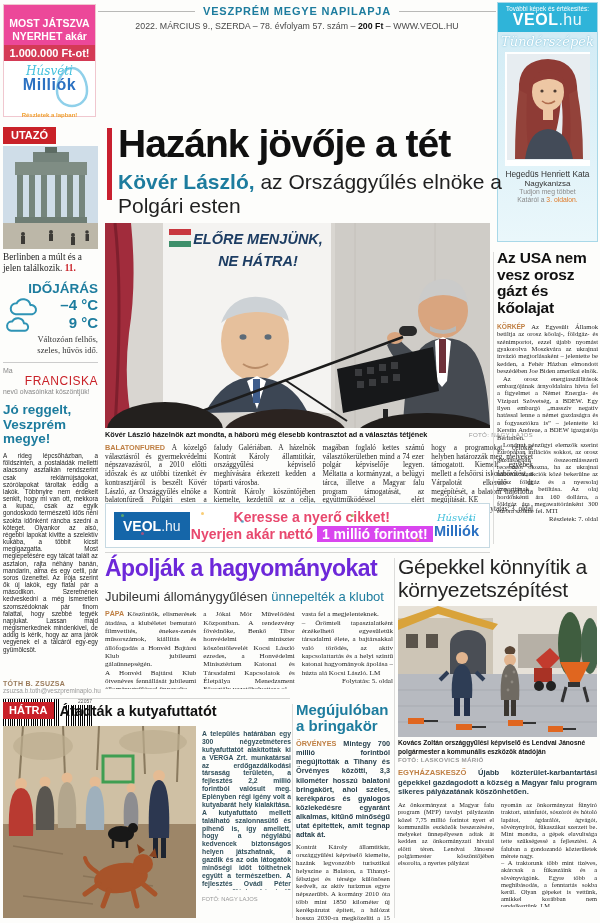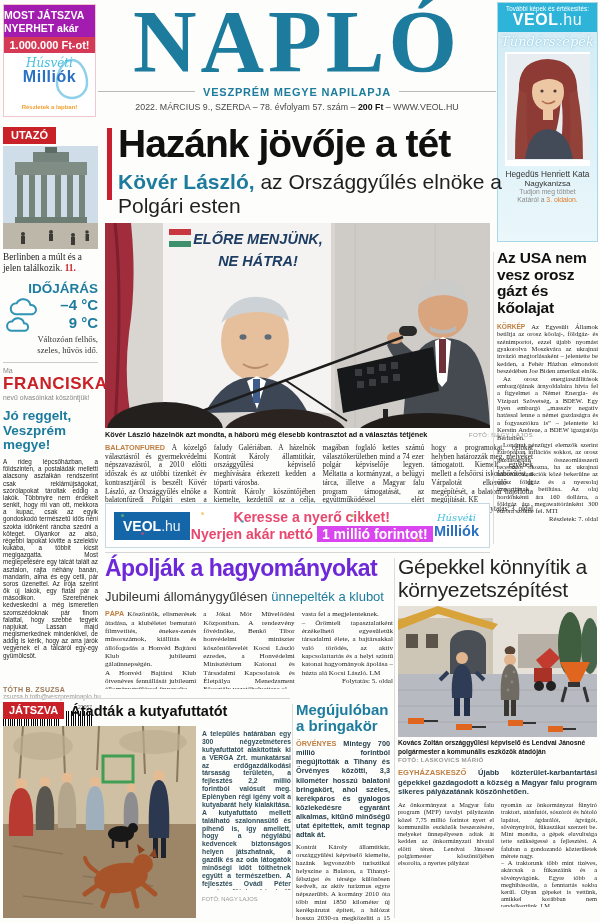--- a/index.html
+++ b/index.html
@@ -15,7 +15,7 @@
 
   
   #promo{left:3px;top:4px;width:93px;height:113px;border:1px solid #f0c7cf;box-sizing:border-box;background:#fff;}
-  .promo-pink{background:#a21caf;color:#fff;text-align:left;font-weight:bold;font-size:10.5px;line-height:1.25;padding:4px 0 2px;}
+  .promo-pink{background:#ec4899;color:#fff;text-align:center;font-weight:bold;font-size:10.5px;line-height:1.25;padding:12px 0 2px;}
   .promo-strip{background:#d43a55;color:#fff;text-align:center;font-weight:bold;font-size:11px;padding:2px 0;}
   .promo-white{position:relative;height:48px;text-align:center;}
   .promo-b1{color:#45c1dd;font-size:12px;position:relative;z-index:2;display:block;margin-top:3px;}

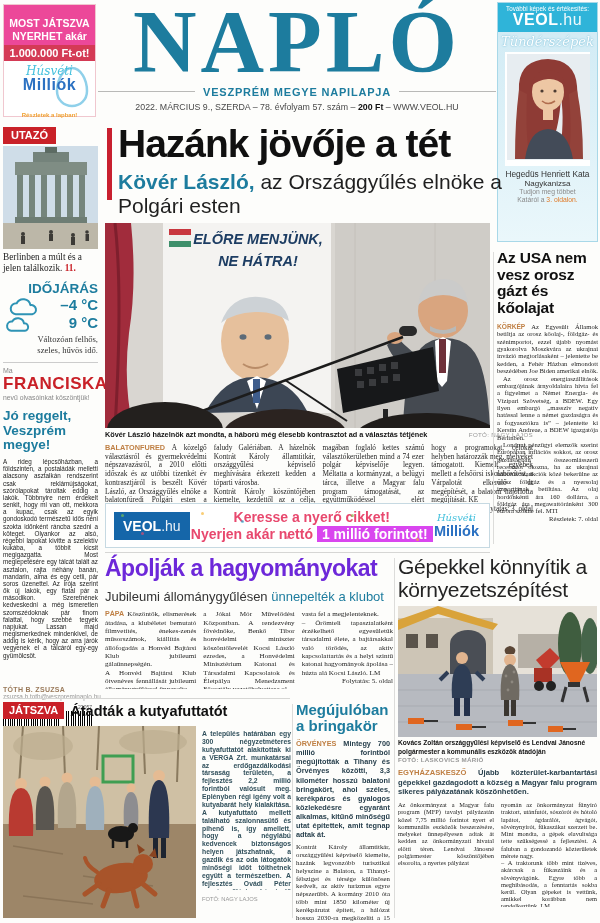--- a/index.html
+++ b/index.html
@@ -162,7 +162,6 @@
   </div>
 
   <div id="masthead" class="abs">
-    <div class="np-title">NAPLÓ</div>
     <div class="np-subrow">
       <div class="rule"></div>
       <div class="np-sub">VESZPRÉM MEGYE NAPILAPJA</div>

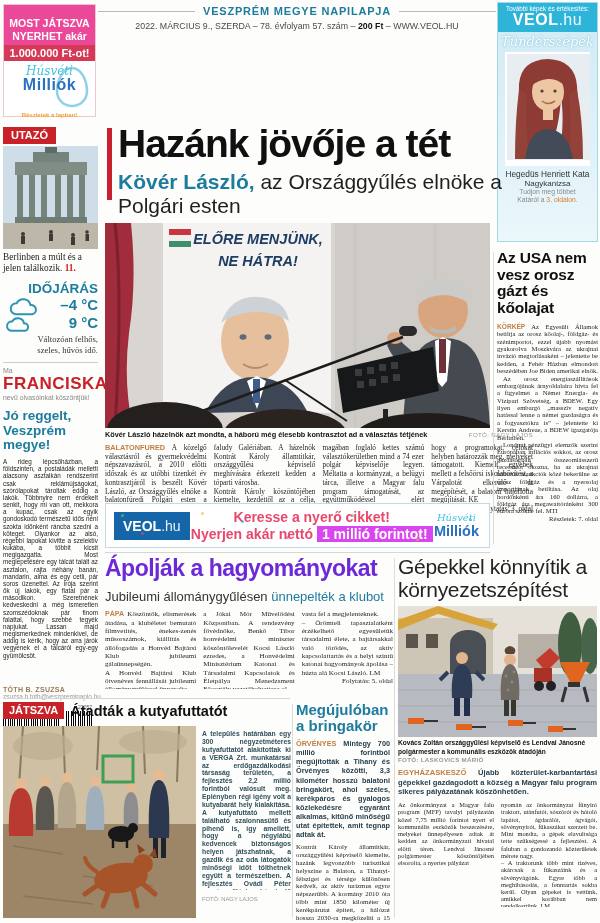--- a/index.html
+++ b/index.html
@@ -59,7 +59,7 @@
   .w-desc{font-family:"Liberation Serif",serif;font-size:8.6px;color:#333;margin-top:3px;line-height:1.25;}
   .sb-rule{height:1px;background:#ccc;margin:7px 0 4px;}
   .nd-ma{font-size:7px;color:#888;}
-  .nd-name{font-size:17px;font-weight:bold;color:#c92128;letter-spacing:.5px;}
+  .nd-name{font-size:12px;font-weight:normal;color:#c92128;letter-spacing:.5px;text-align:right;}
   .nd-rest{font-size:6.8px;color:#888;}
   .greet-title{margin-top:8px;font-size:13.5px;font-weight:bold;color:#1d7c9e;line-height:1.08;}
   .greet-body{margin-top:5px;font-size:6.3px;line-height:1.14;color:#222;text-align:justify;height:225px;overflow:hidden;}

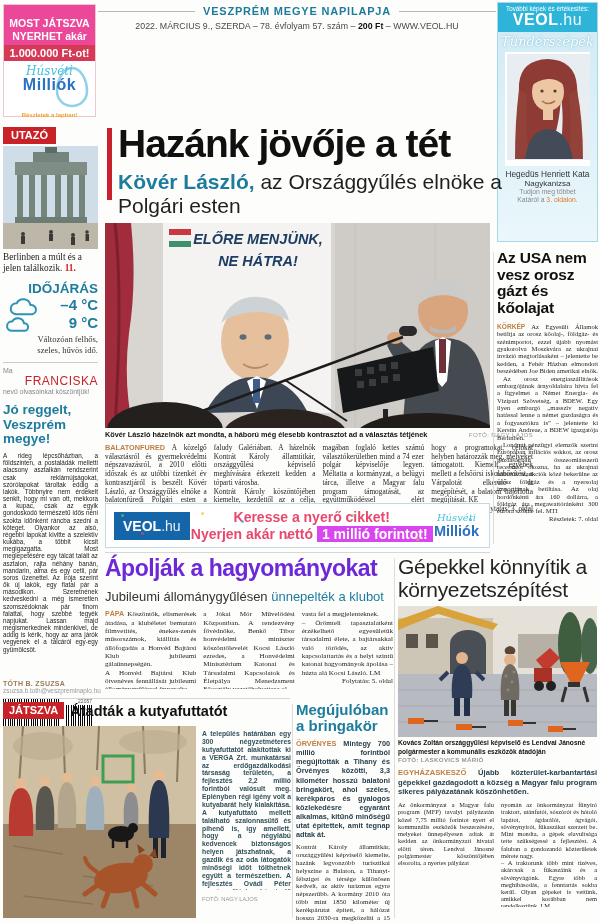--- a/index.html
+++ b/index.html
@@ -458,7 +458,7 @@
 
   <div id="epleny" class="abs">
     <div class="ep-head">
-      <span class="ep-tag">JÁTSZVA</span>
+      <span class="ep-tag">HÁTRA</span>
       <span class="ep-h">Átadták a kutyafuttatót</span>
     </div>
     <div class="ep-photo">

